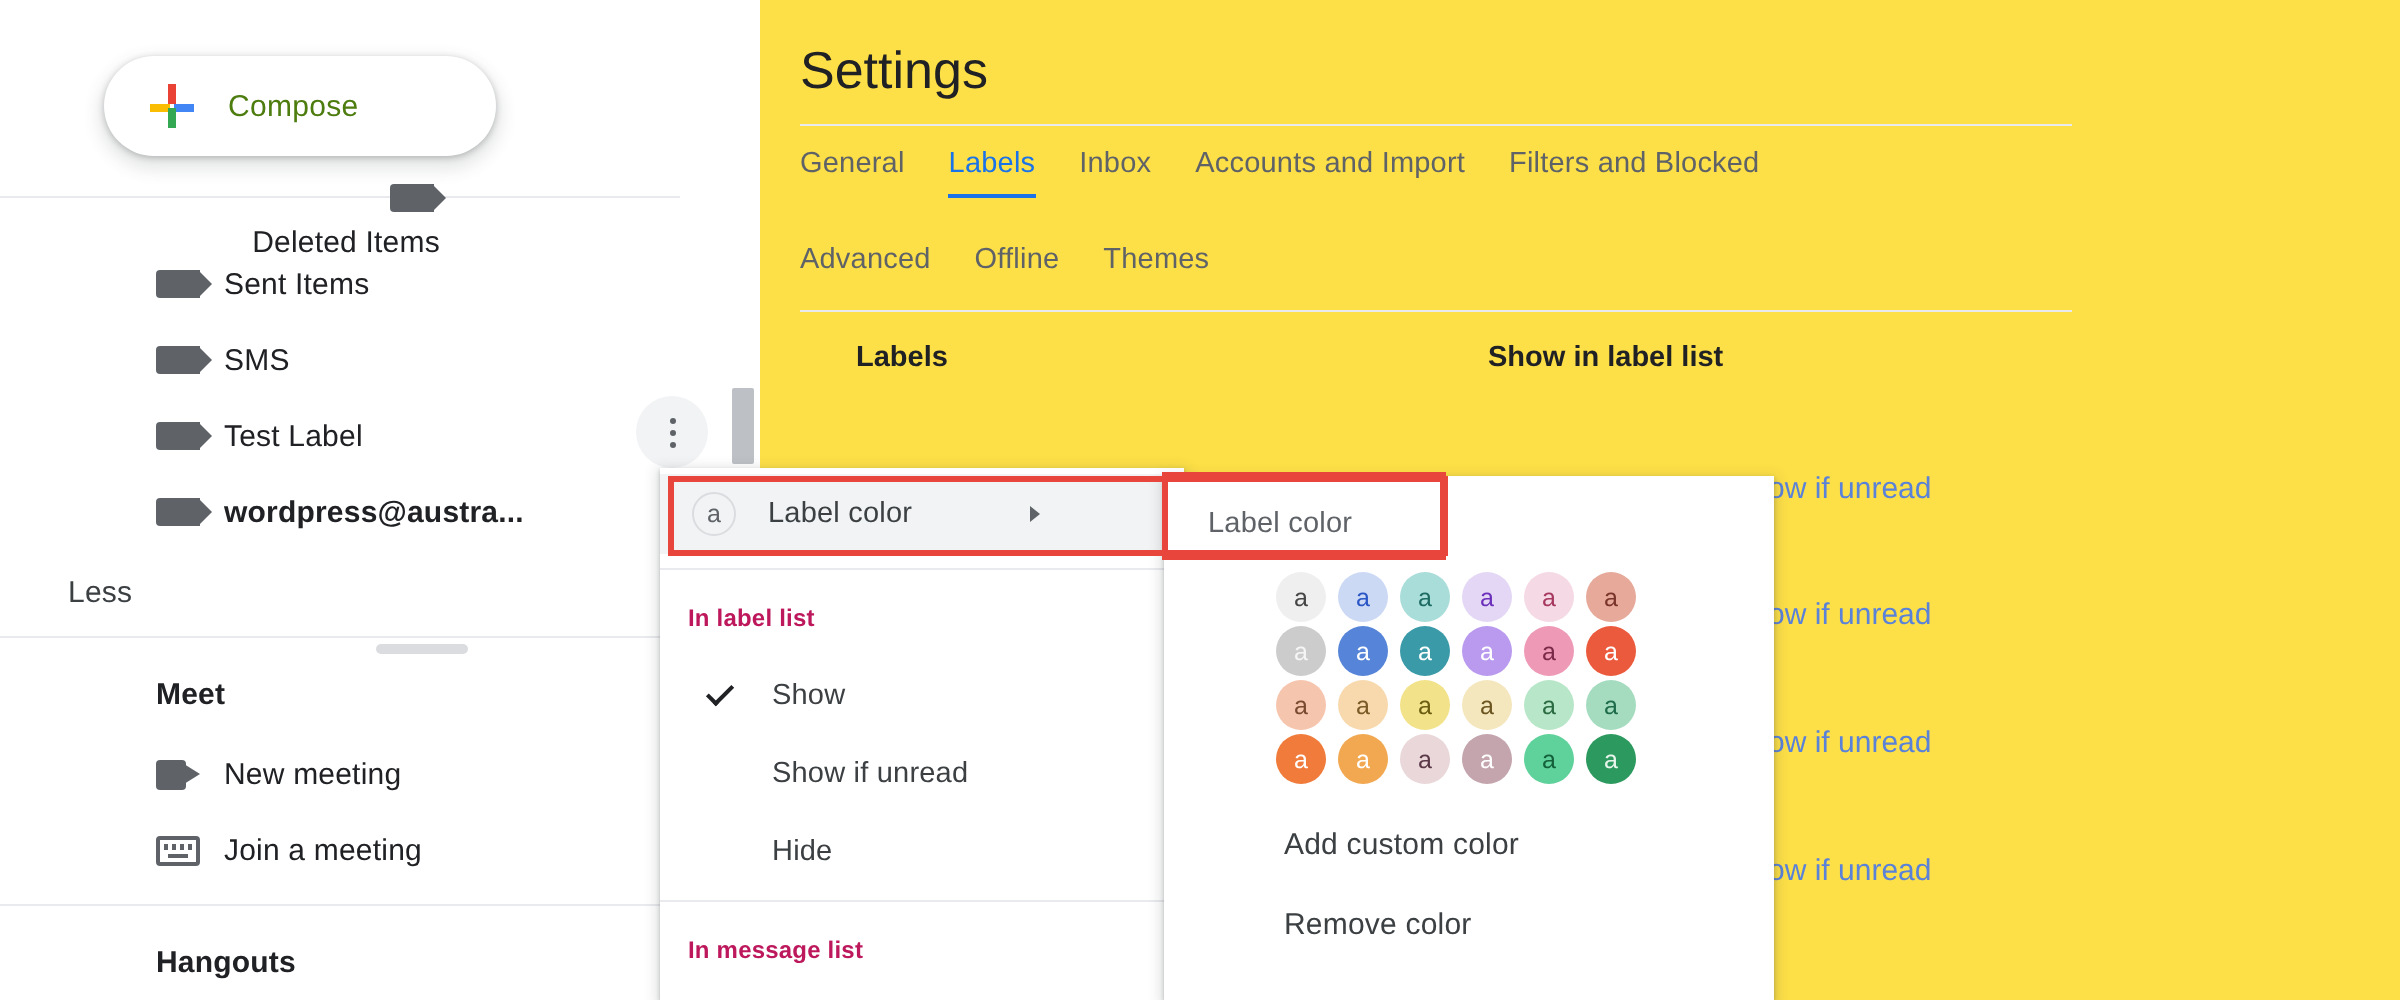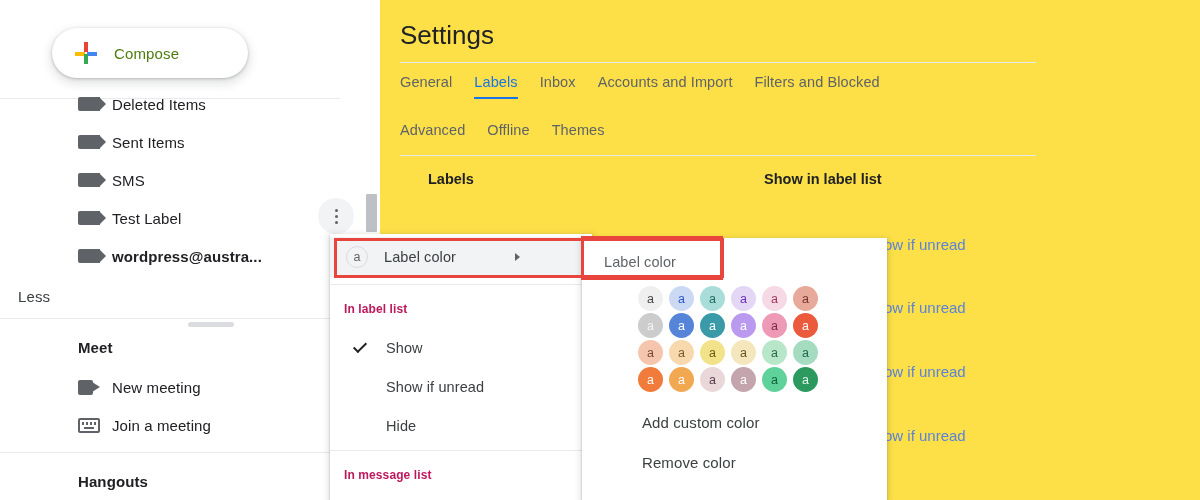--- a/index.html
+++ b/index.html
@@ -151,7 +151,7 @@
 
     <div class="sb-divider" style="top:98px;"></div>
 
-    <div class="sb-row" style="top:85px;">
+    <div class="sb-row" style="top:85px;flex-direction:column;">
       <span class="sb-ico">
           <span class="label-tag"></span>
         </span>

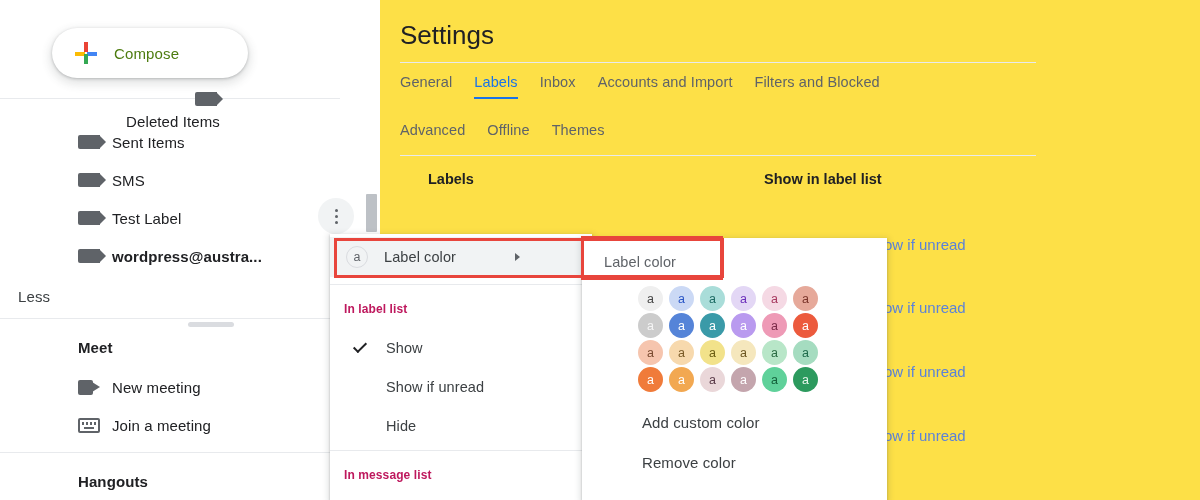--- a/index.html
+++ b/index.html
@@ -232,7 +232,7 @@
     <div class="hr" style="top:155px;"></div>
 
     <div class="col-head" style="left:48px; top:171px;">Labels</div>
-    <div class="col-head" style="left:364px; top:171px;margin-left:20px;">Show in label list</div>
+    <div class="col-head" style="left:364px; top:171px;">Show in label list</div>
 
   </div>
 

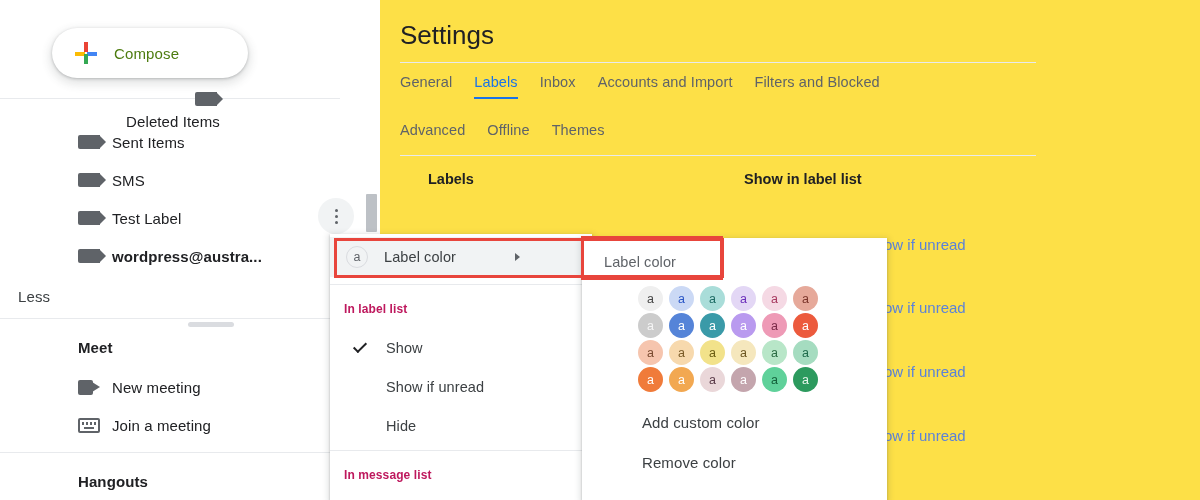--- a/index.html
+++ b/index.html
@@ -49,7 +49,7 @@
   }
   .sb-text { font-size:15px; color:#202124; letter-spacing:.1px; margin-left:6px; }
   .sb-text.bold { font-weight:700; }
-  .sb-text.plain { margin-left:18px; color:#3c4043;text-align:right; }
+  .sb-text.plain { margin-left:34px; color:#3c4043;text-align:right; }
 
   .sb-section { position:absolute; left:78px; font-size:15px; font-weight:700; color:#202124; letter-spacing:.1px;}
 

